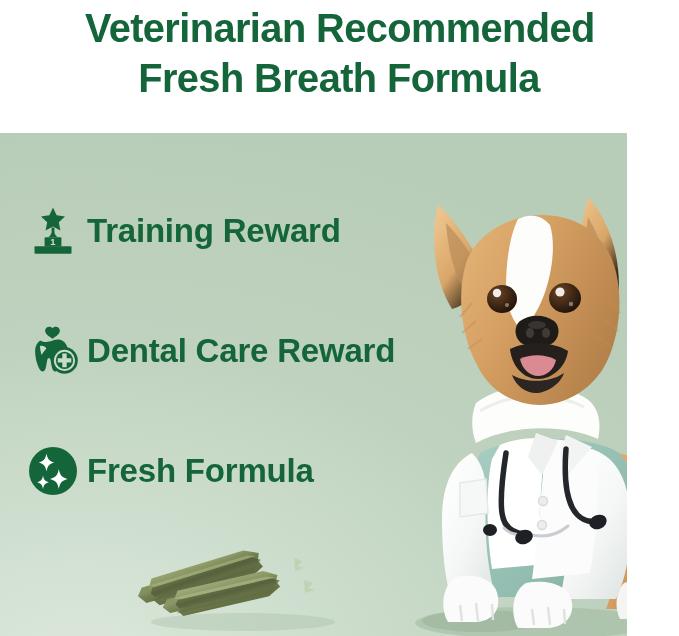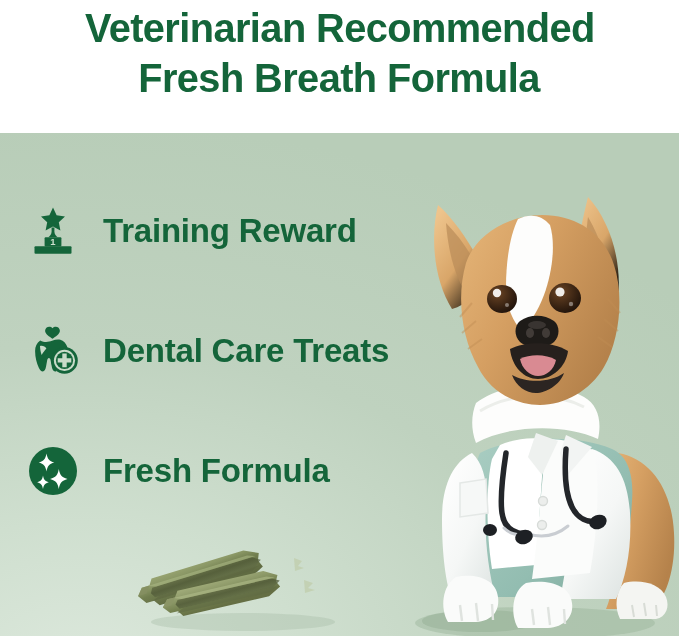--- a/index.html
+++ b/index.html
@@ -13,7 +13,7 @@
   }
   .banner {
     position: relative;
-    width: 679px;
+    width: 627px;
     height: 636px;
     overflow: hidden;
     background: #0f172a;

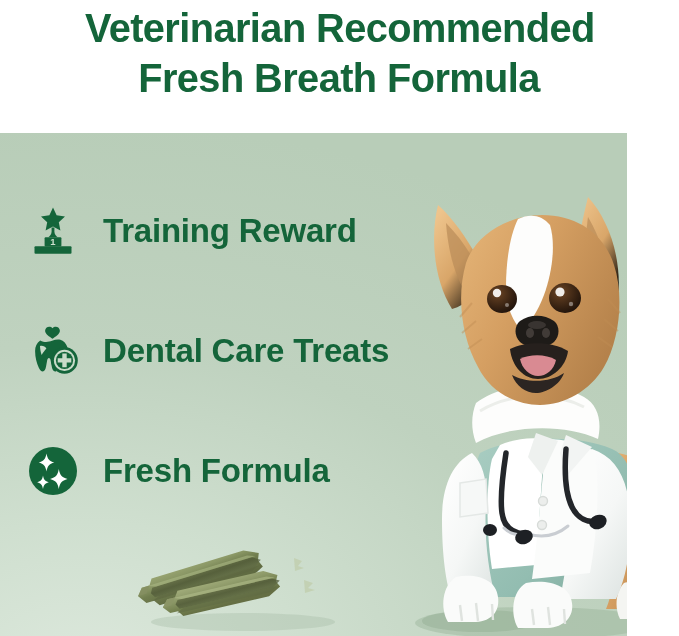--- a/index.html
+++ b/index.html
@@ -79,7 +79,7 @@
     justify-content: center;
   }
   .feature-label {
-    margin-left: 23px;
+    margin-left: 7px;
     font-family: "Liberation Sans Narrow", "Liberation Sans", sans-serif;
     font-weight: bold;
     font-size: 33px;

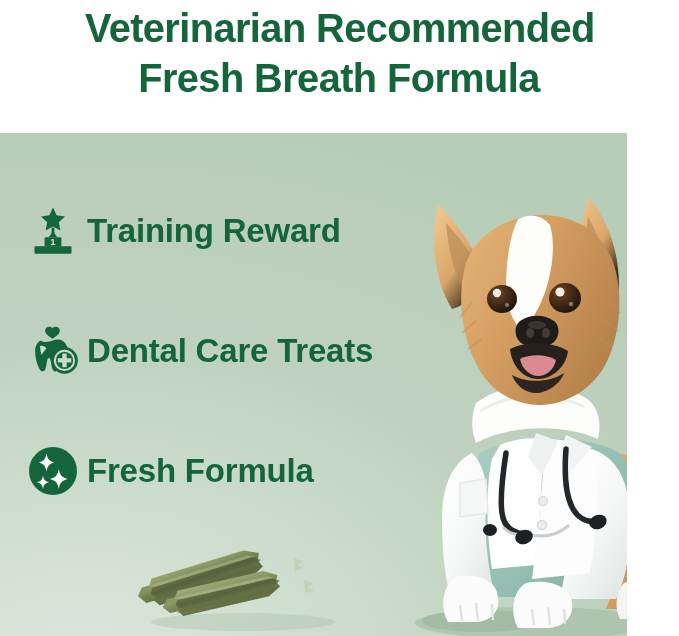--- a/index.html
+++ b/index.html
@@ -154,7 +154,7 @@
             </g>
           </svg>
         </div>
-        <div class="feature-label">Dental Care Treats</div>
+        <div class="feature-label">Dental Care Reward</div>
       </div>
 
       <div class="feature-row">

